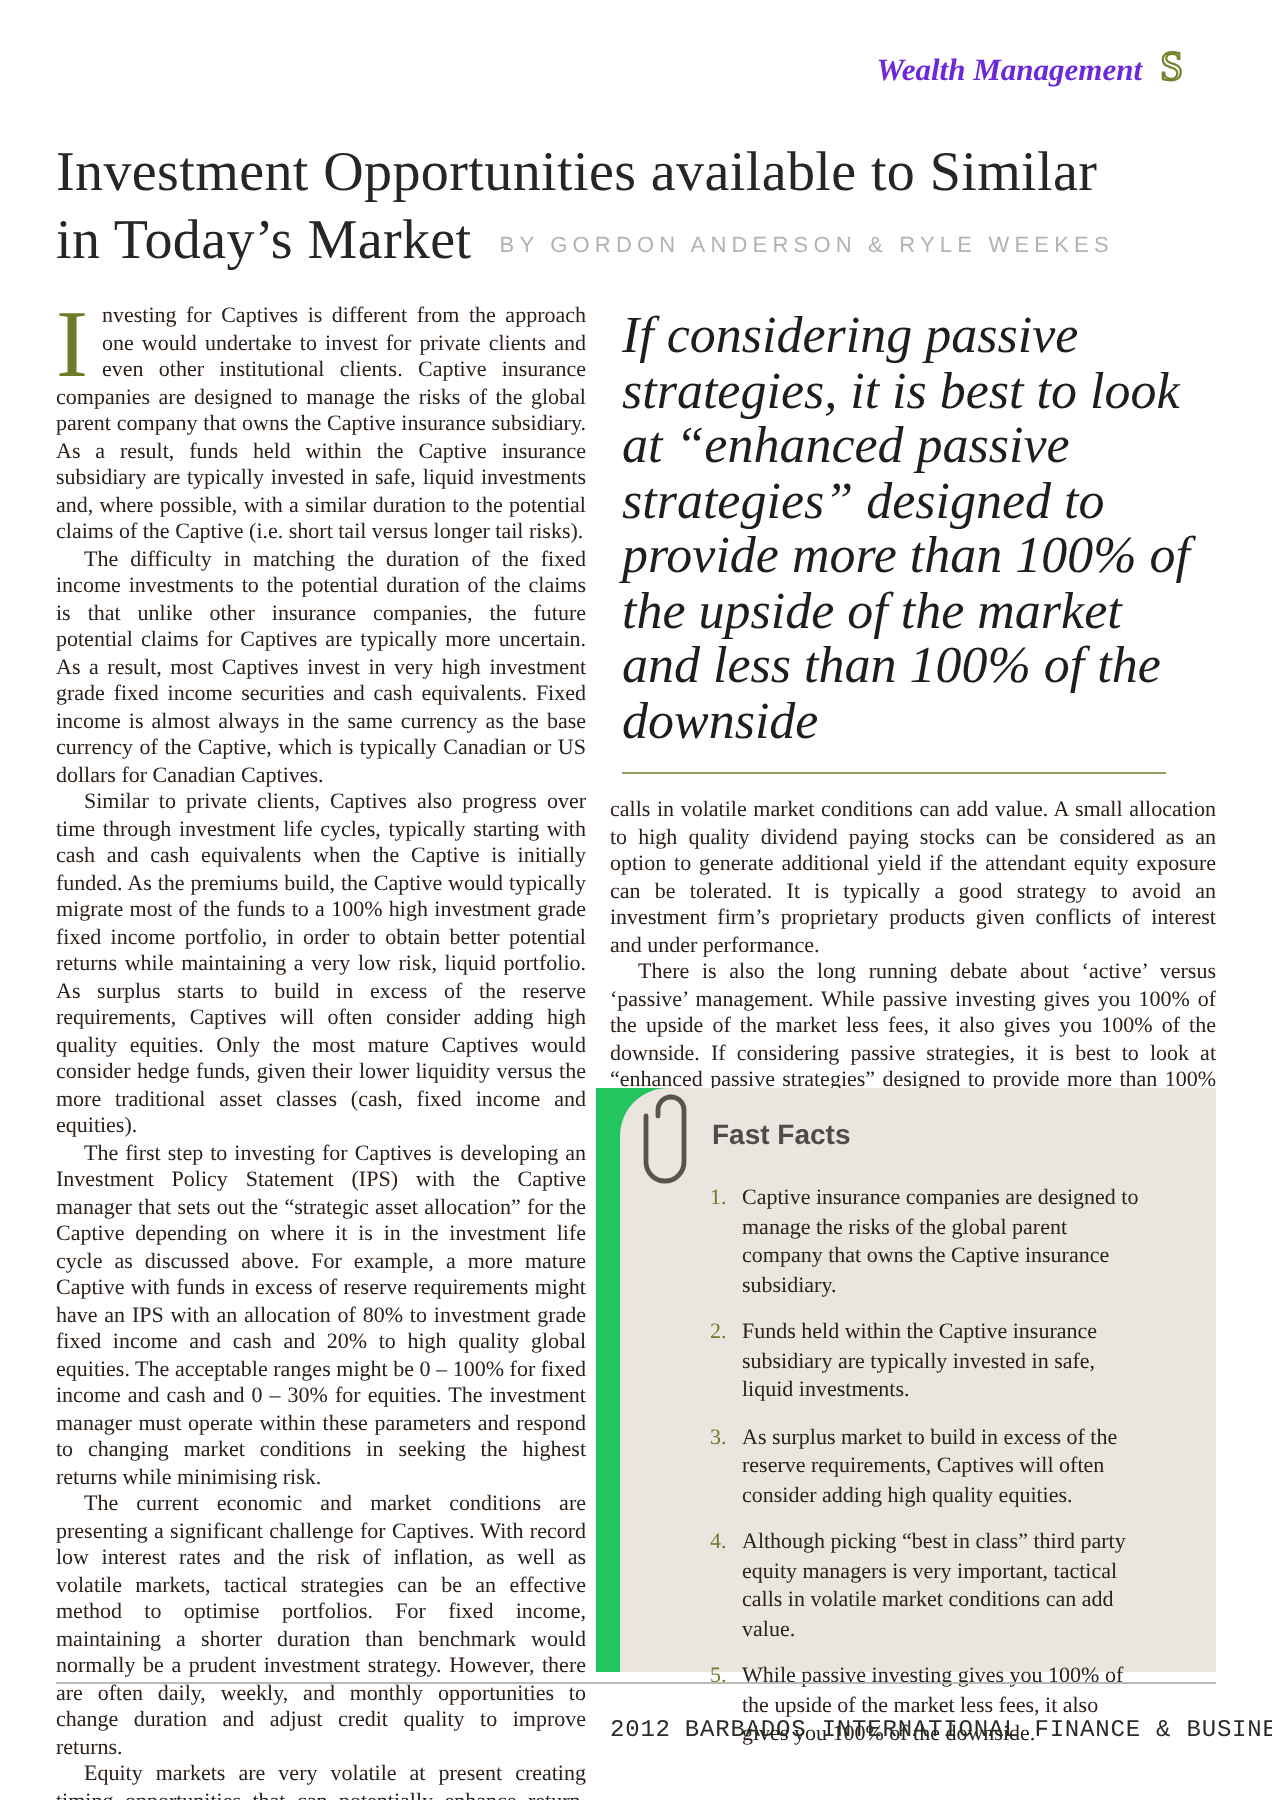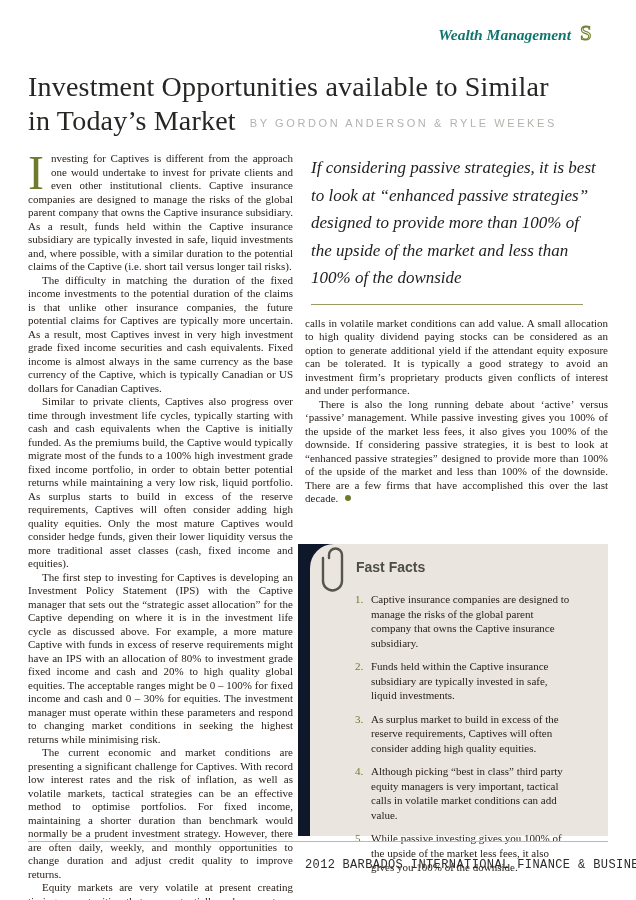--- a/index.html
+++ b/index.html
@@ -20,7 +20,7 @@
   .masthead-label {
     font-family: "Liberation Serif", serif;
     font-style: italic; font-weight: bold;
-    font-size: 15.5px; color: #0f766e;
+    font-size: 15.5px; color: #6d28d9;
   }
 
   

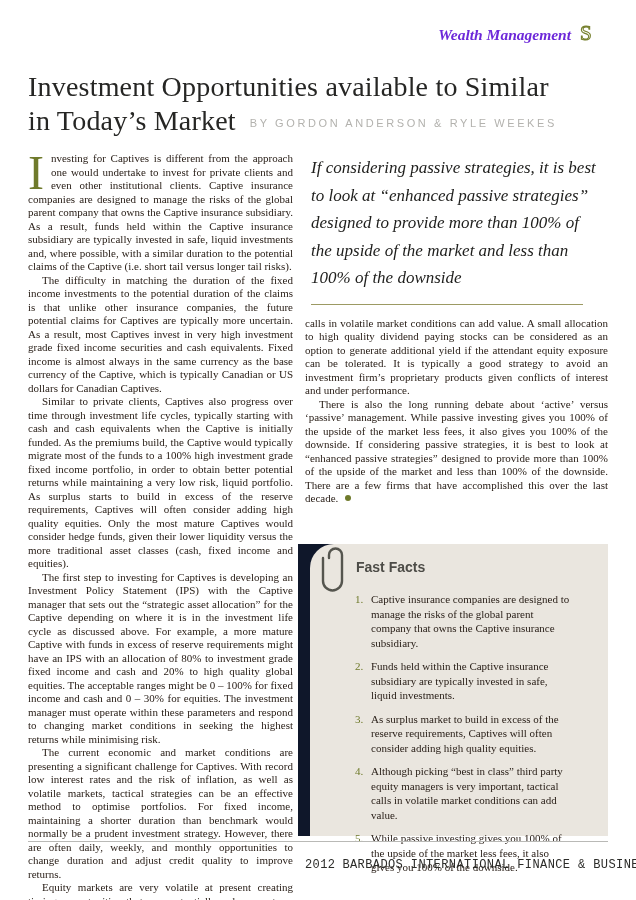--- a/index.html
+++ b/index.html
@@ -59,7 +59,7 @@
   
   .pullquote {
     font-style: italic;
-    font-size: 17px; line-height: 27.5px;
+    font-size: 26px; line-height: 27.5px;
     color: #1e1e1c;
     padding-left: 6px; width: 288px;
     margin-top: 2px;

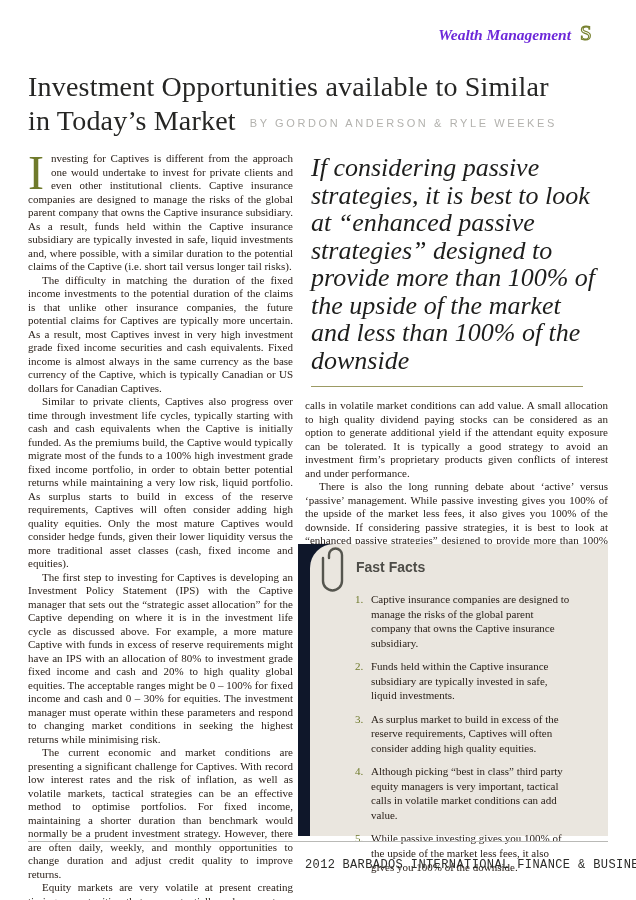--- a/index.html
+++ b/index.html
@@ -78,7 +78,7 @@
   .fastfacts {
     position: absolute; left: 298px; top: 544px;
     width: 310px; height: 292px;
-    background: #0f172a;
+    background: #22c55e;
   }
   .ff-box {
     position: absolute; left: 12px; top: 0; right: 0; bottom: 0;

